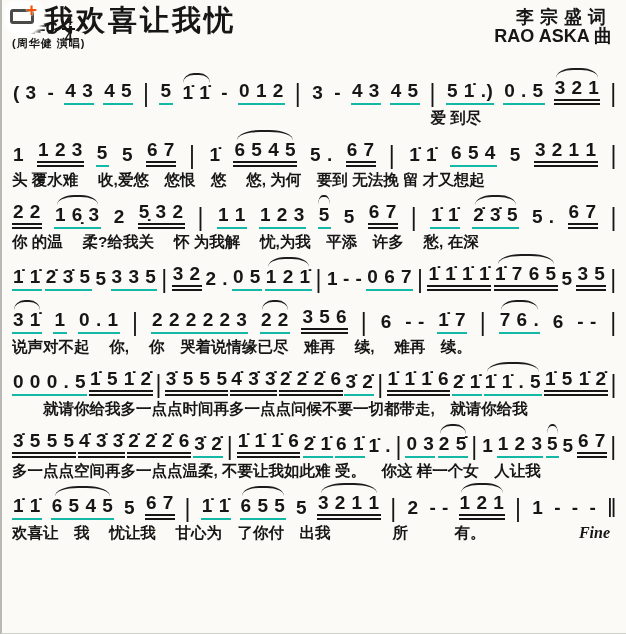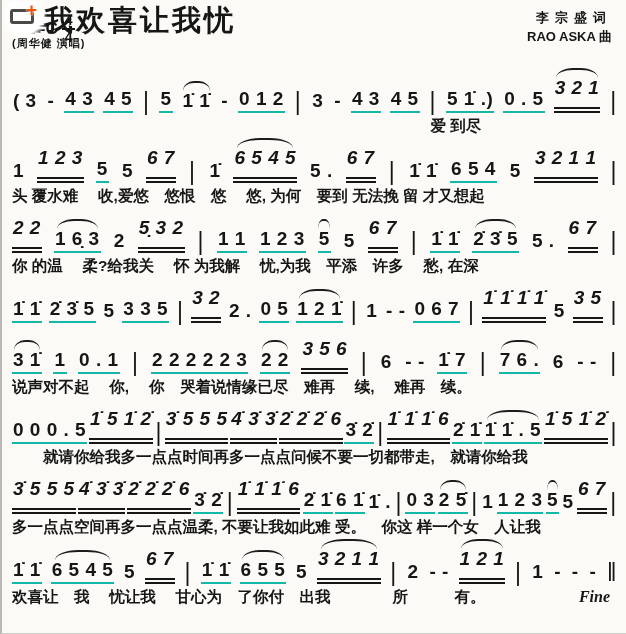--- a/index.html
+++ b/index.html
@@ -44,7 +44,7 @@
   .titleblock { position:absolute; left:0; right:0; top:0; }
   .title { font-size:29px; font-weight:bold; letter-spacing:3px; line-height:32px; }
   .subtitle { font-size:11px; font-weight:bold; letter-spacing:1px; }
-  .credits { position:absolute; right:8px; top:4px; text-align:right; font-weight:bold; font-size:13px; line-height:19px; }
+  .credits { position:absolute; right:8px; top:4px; text-align:right; font-weight:bold; font-size:18px; line-height:19px; }
   .credits .lyr { letter-spacing:6px; }
   
   .score { margin-top:6px; }

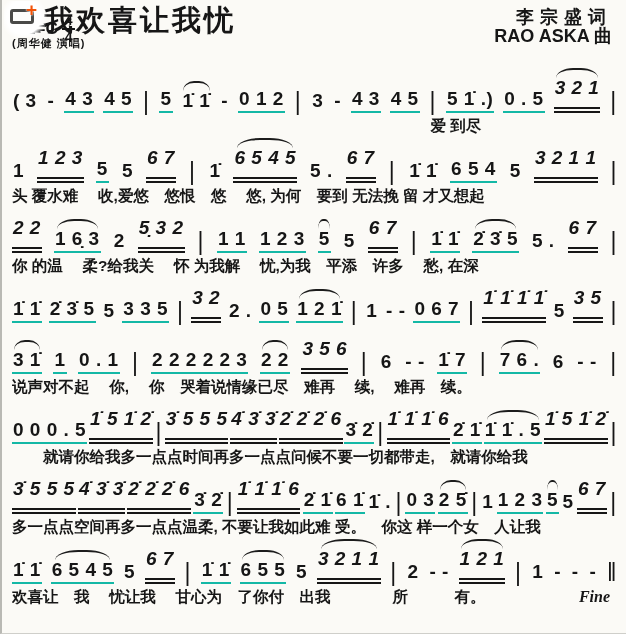--- a/index.html
+++ b/index.html
@@ -56,7 +56,7 @@
   }
   .seg { position:relative; white-space:pre; letter-spacing:0.5px; padding:0 1px 1px; }
   .u1 { border-bottom:2px solid #14b8a6; }
-  .u2 { border-bottom:6px double #161616; padding-bottom:8px;font-style:italic; }
+  .u2 { border-bottom:6px double #161616; padding-bottom:0; }
   .bar { font-weight:normal; font-size:23px; line-height:20px; transform:scaleY(1.15); border:none; padding-bottom:2px; }
   .slur::before {
     content:""; position:absolute; left:6%; right:6%; top:-9px; height:8px;

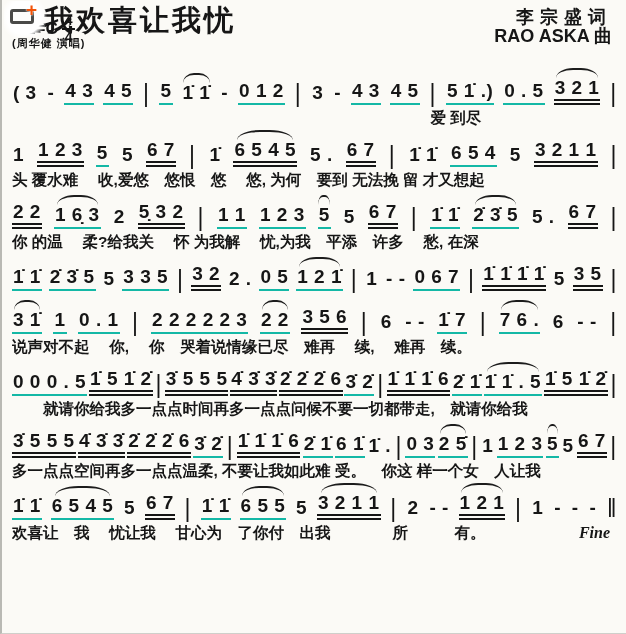--- a/index.html
+++ b/index.html
@@ -183,6 +183,7 @@
           <span class="seg u1">0 6 7</span>
           <span class="seg bar">|</span>
           <span class="seg u2">1̇ 1̇ 1̇ 1̇</span>
+          <span class="seg u2 slur">1̇ 7 6 5</span>
           <span class="seg">5</span>
           <span class="seg u2">3 5</span>
           <span class="seg bar">|</span>

